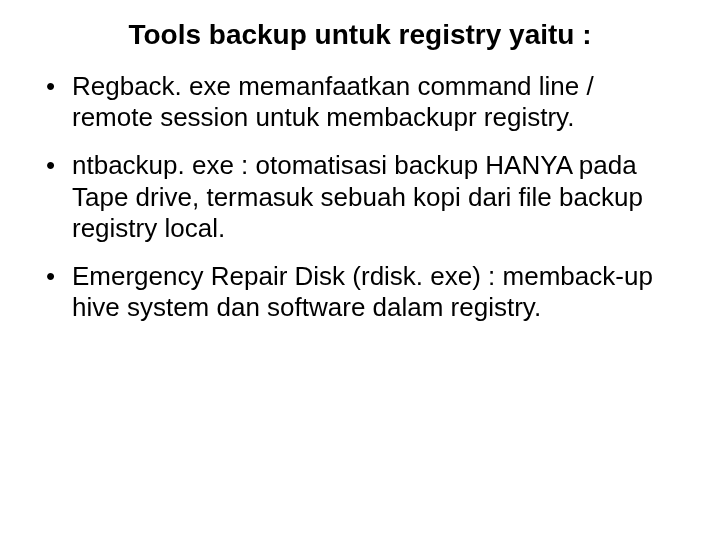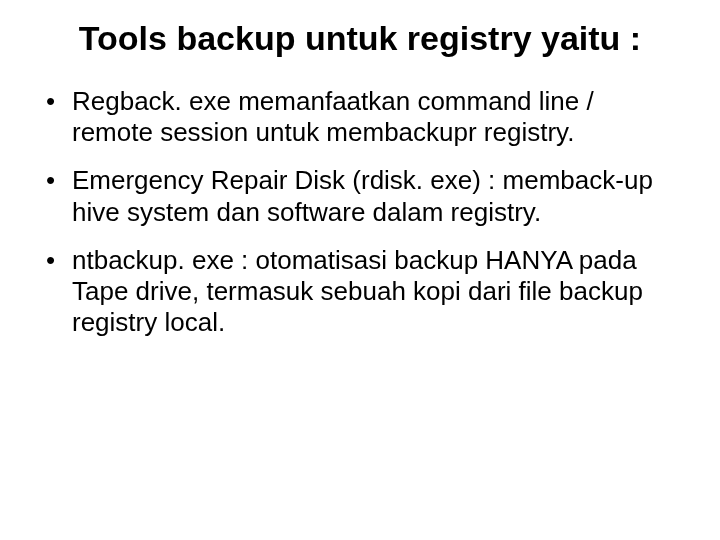--- a/index.html
+++ b/index.html
@@ -17,11 +17,11 @@
       padding: 18px 40px 24px 40px;
     }
     .title {
-      font-size: 34px;
+      font-size: 28px;
       font-weight: bold;
       text-align: center;
       line-height: 1.18;
-      margin-bottom: 28px;
+      margin-bottom: 20px;
     }
     .bullets {
       list-style: none;

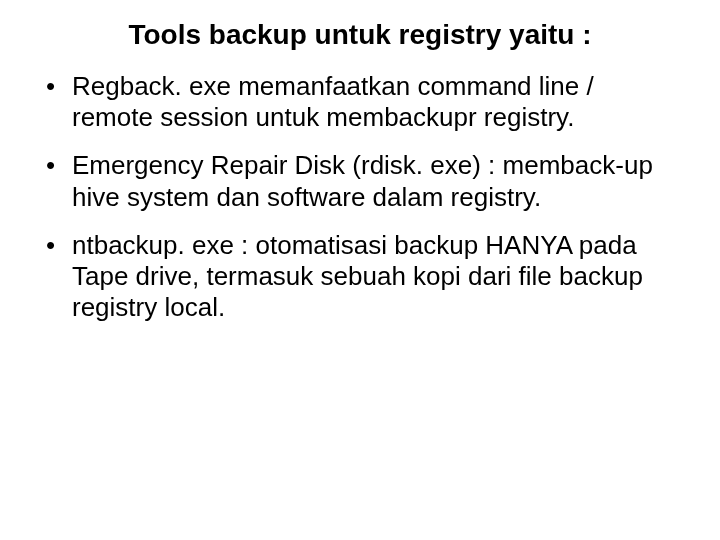--- a/index.html
+++ b/index.html
@@ -50,8 +50,8 @@
   <h1 class="title">Tools backup untuk registry yaitu  :</h1>
   <ul class="bullets">
     <li>Regback. exe memanfaatkan command line / remote session untuk membackupr registry.</li>
+    <li>ntbackup. exe : otomatisasi backup HANYA pada Tape drive, termasuk sebuah kopi dari file backup registry local.</li>
     <li>Emergency Repair Disk (rdisk. exe) : memback-up hive system dan software dalam registry.</li>
-    <li>ntbackup. exe : otomatisasi backup HANYA pada Tape drive, termasuk sebuah kopi dari file backup registry local.</li>
   </ul>
 </div>
 

